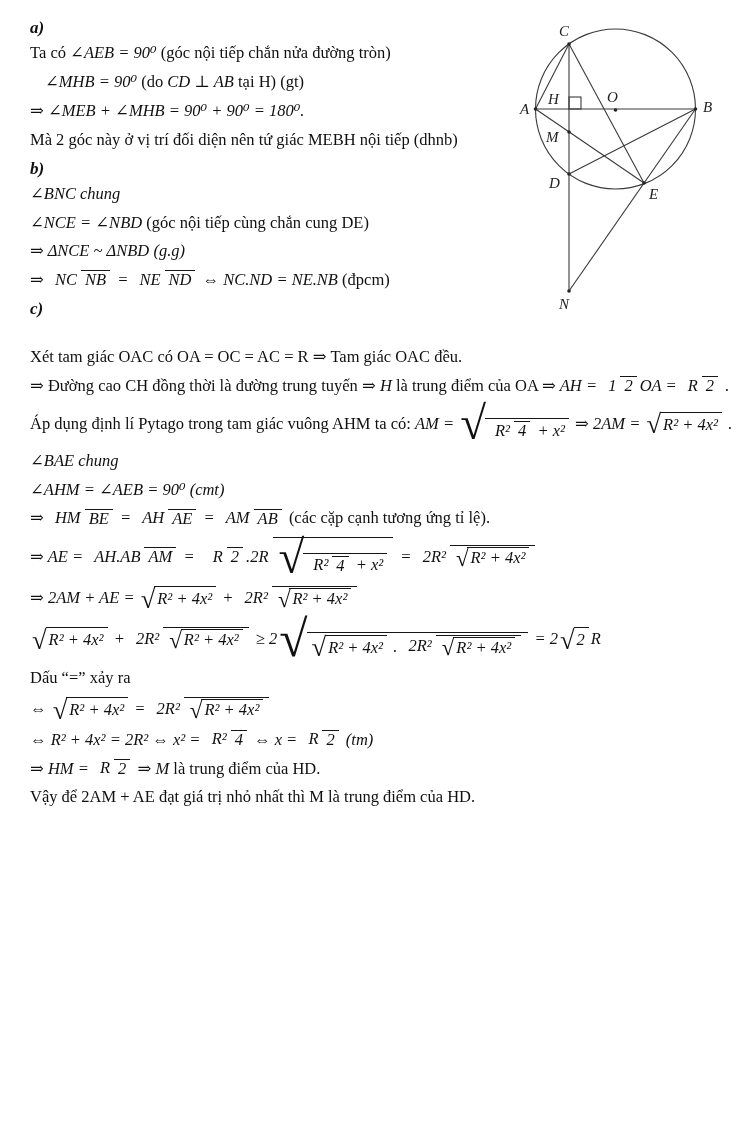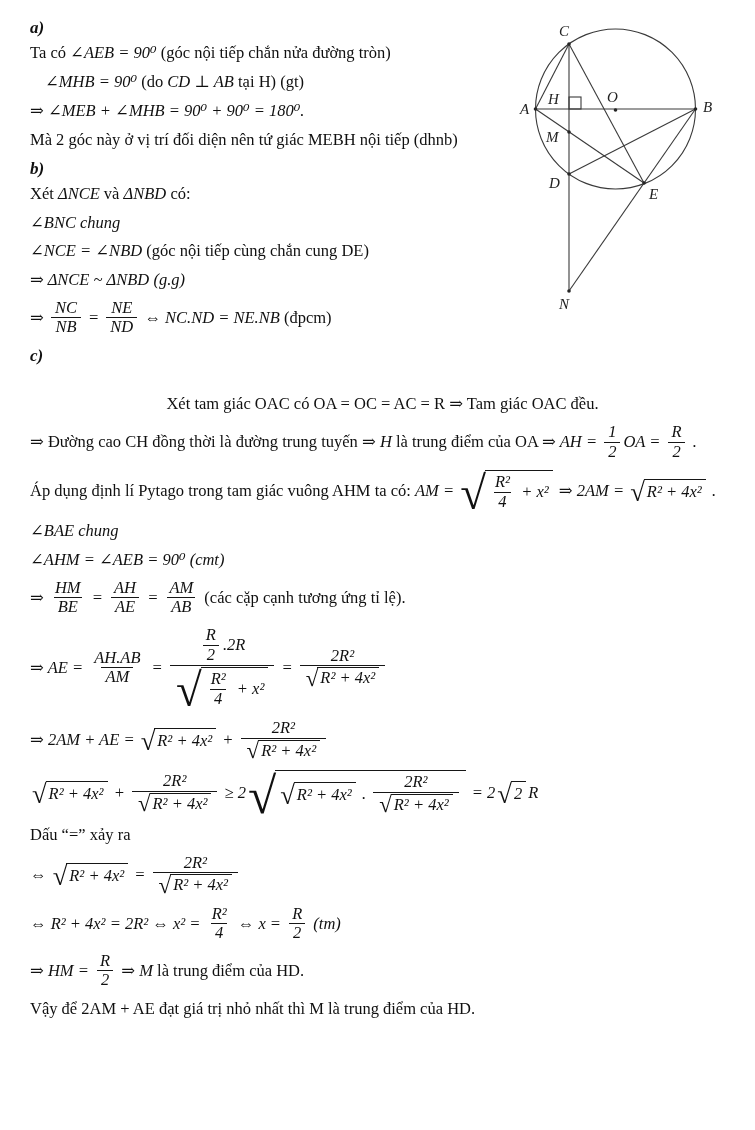--- a/index.html
+++ b/index.html
@@ -64,13 +64,6 @@
         <span class="bhead">b)</span>
       </div>
       <div class="line">
-        <span class="roman">Xét </span>
-        <span class="math">ΔNCE</span>
-        <span class="roman"> và </span>
-        <span class="math">ΔNBD</span>
-        <span class="roman"> có:</span>
-      </div>
-      <div class="line">
         <span class="math">∠BNC chung</span>
       </div>
       <div class="line">

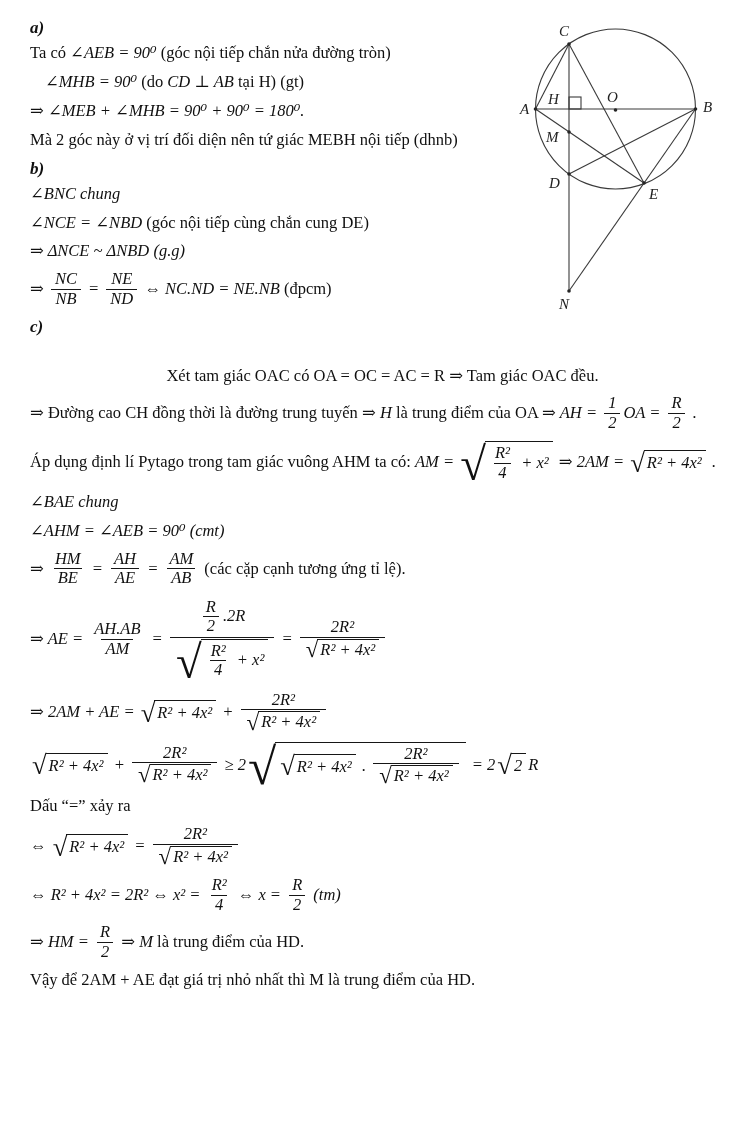--- a/index.html
+++ b/index.html
@@ -20,7 +20,7 @@
   .math{font-style:italic;white-space:pre-wrap;}
   .bhead{font-weight:bold;font-style:italic;font-size:17px;}
   .frac{
-    display:inline-flex;flex-direction:column;align-items:center;
+    display:inline-flex;flex-direction:row;align-items:center;
     margin:1px 3px;line-height:1.12;text-align:center;font-style:italic;
     vertical-align:middle;
   }

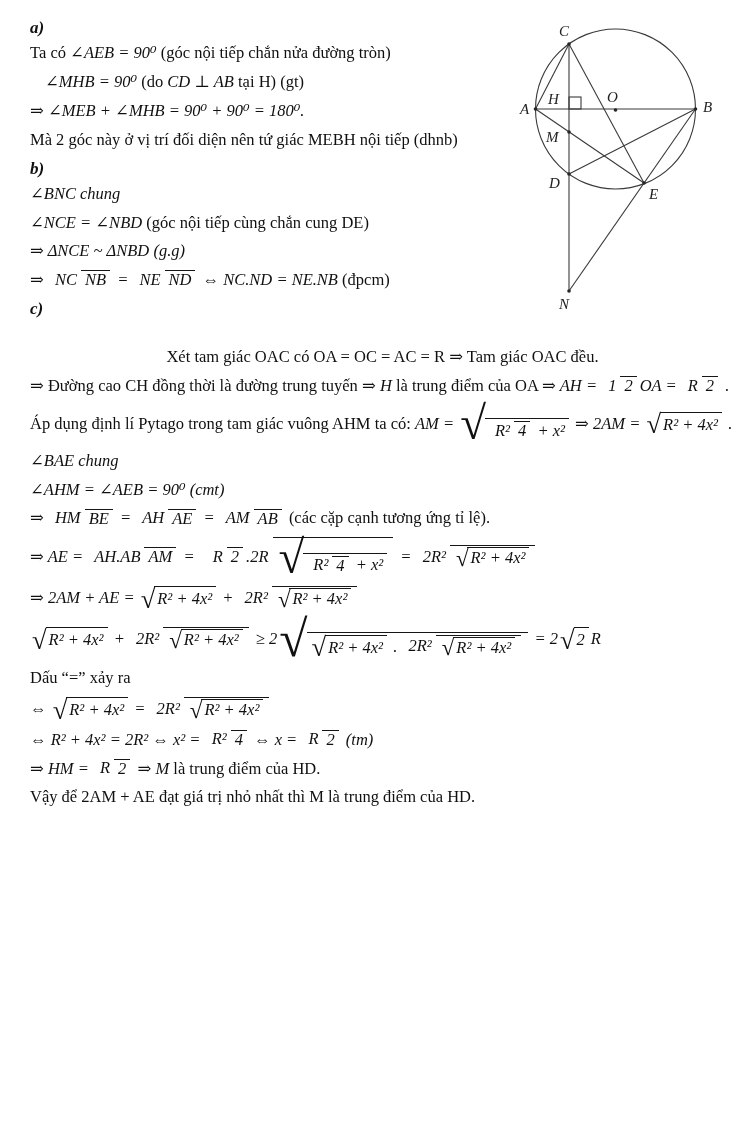--- a/index.html
+++ b/index.html
@@ -15,7 +15,7 @@
   }
   .line.head{margin:7px 0 3px 0;}
   .line.ind{margin-left:15px;}
-  .line.sp-lg{margin-top:26px;justify-content:center;}
+  .line.sp-lg{margin-top:26px;}
   .roman{font-style:normal;white-space:pre-wrap;}
   .math{font-style:italic;white-space:pre-wrap;}
   .bhead{font-weight:bold;font-style:italic;font-size:17px;}

